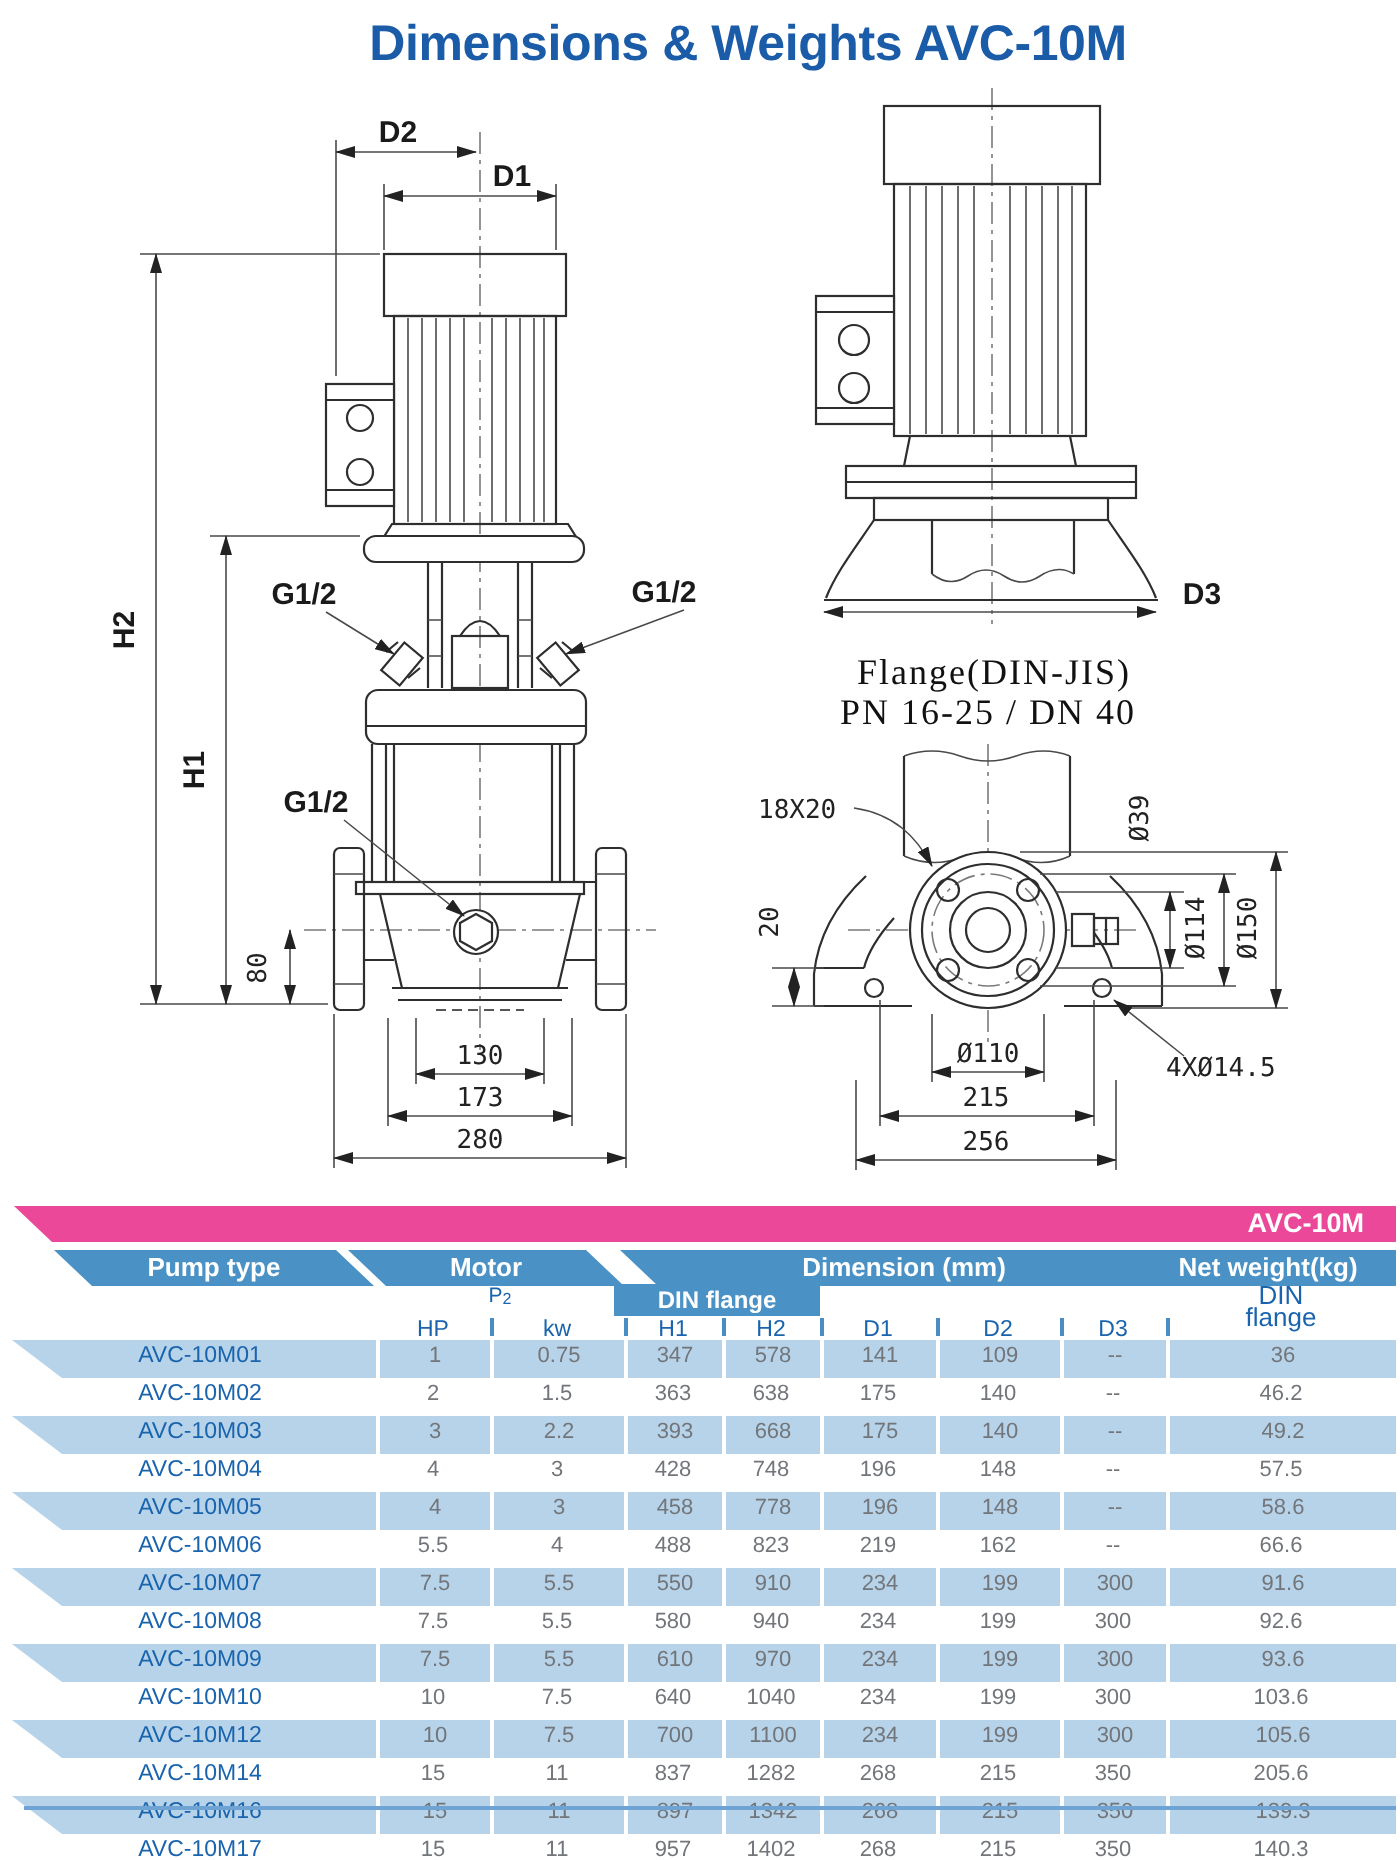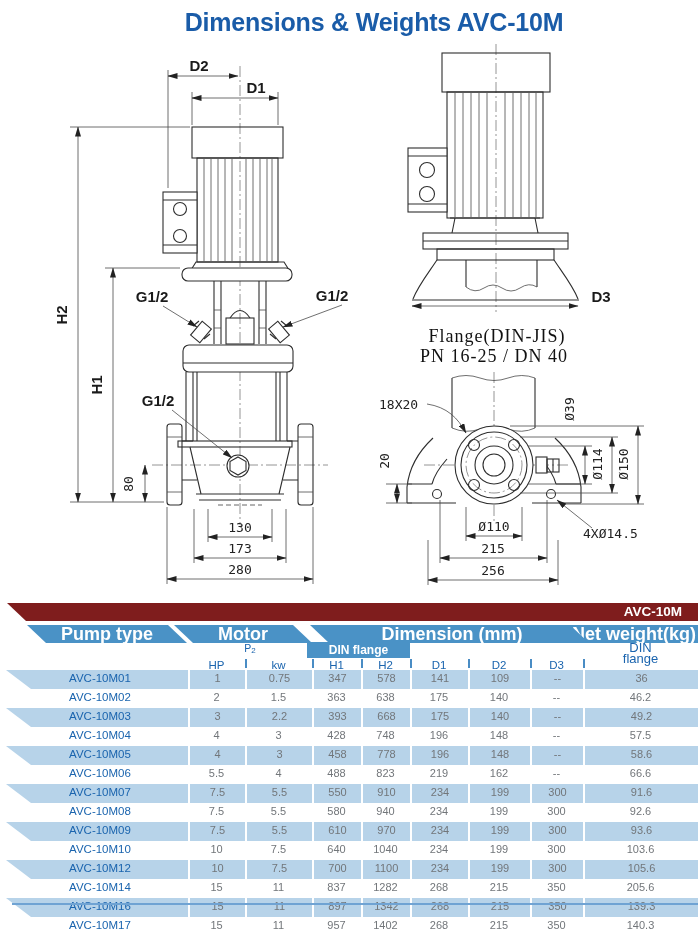--- a/index.html
+++ b/index.html
@@ -11,7 +11,7 @@
 
   
   .dtable{position:absolute;left:0;top:602px;width:700px;height:310px;}
-  .bar-dark{position:absolute;left:7px;top:1px;width:691px;height:18px;background:#7f1d1d;
+  .bar-dark{position:absolute;left:7px;top:1px;width:691px;height:18px;background:#ec4899;
             clip-path:polygon(0 0,100% 0,100% 100%,19px 100%);
             color:#fff;font-size:13.5px;font-weight:bold;line-height:18px;text-align:right;
             padding-right:0;box-sizing:border-box;}

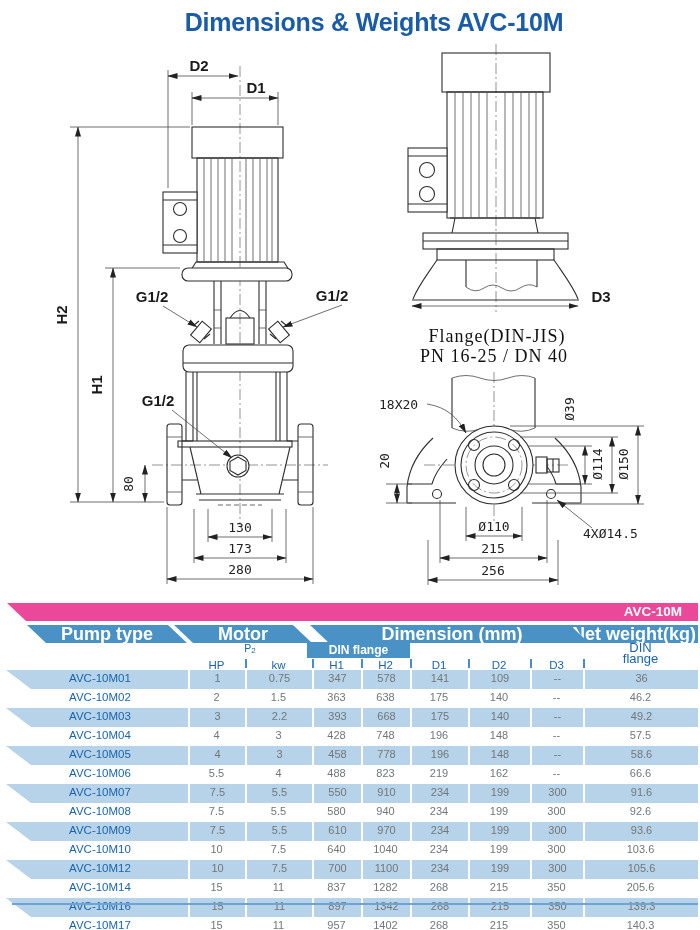--- a/index.html
+++ b/index.html
@@ -17,7 +17,7 @@
             padding-right:0;box-sizing:border-box;}
   .bar-dark span{padding-right:16px;}
   .gbar{position:absolute;top:23px;height:18px;background:#4a92c6;color:#fff;
-        font-size:18px;font-weight:bold;line-height:18px;text-align:center;
+        font-size:13px;font-weight:bold;line-height:18px;text-align:center;
         clip-path:polygon(0 0,calc(100% - 19px) 0,100% 100%,19px 100%);}
   .gbar.last{clip-path:polygon(0 0,100% 0,100% 100%,19px 100%);}
   .g1{left:27px;width:160px;} .g2{left:174px;width:138px;}

